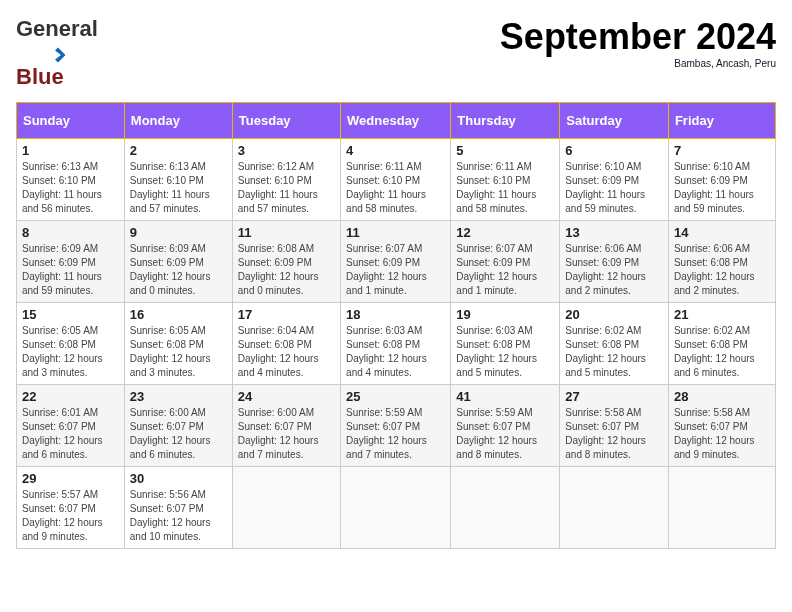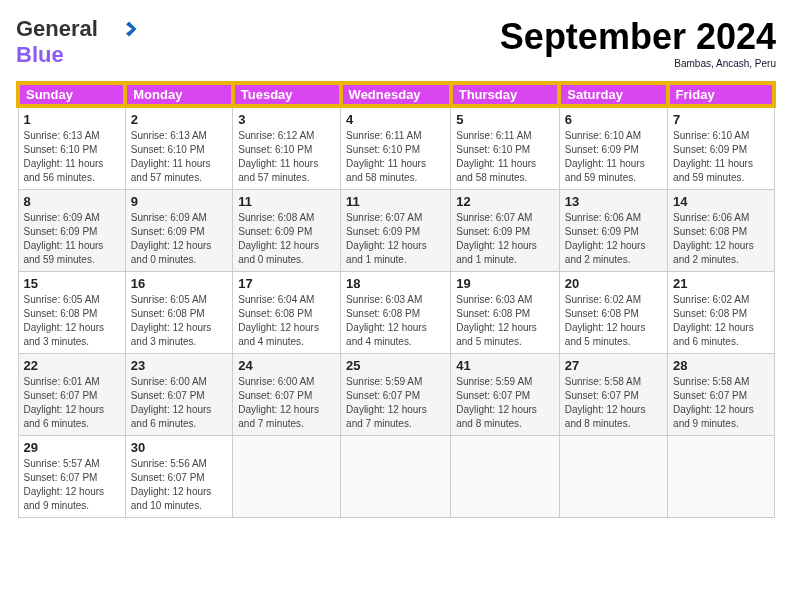--- a/index.html
+++ b/index.html
@@ -24,7 +24,8 @@
     .logo-text {
       display: flex;
       align-items: center;
-      gap: 20px;
+      gap: 4px;
+      flex-direction: column;
     }
     .logo-general {
       font-size: 22px;

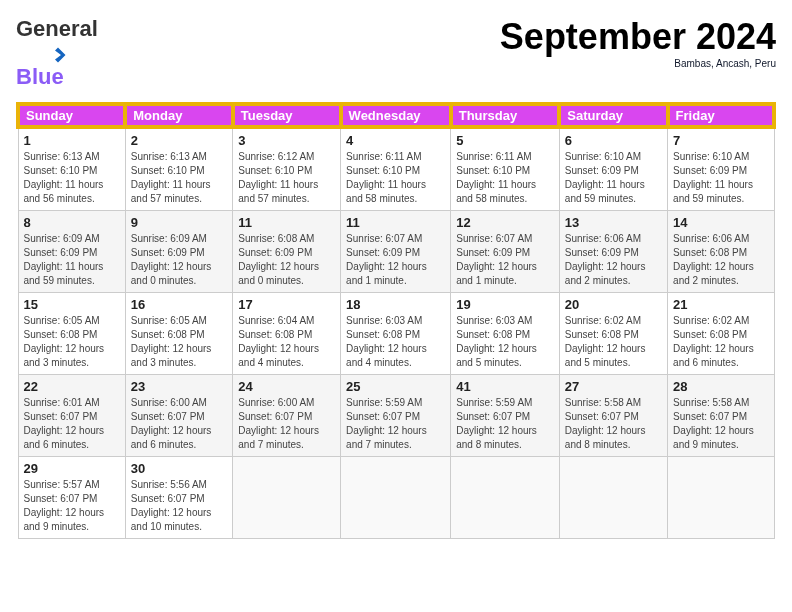--- a/index.html
+++ b/index.html
@@ -35,7 +35,7 @@
     .logo-blue {
       font-size: 22px;
       font-weight: bold;
-      color: #8b5cf6;
+      color: #7f1d1d;
     }
     .logo-icon {
       width: 18px;

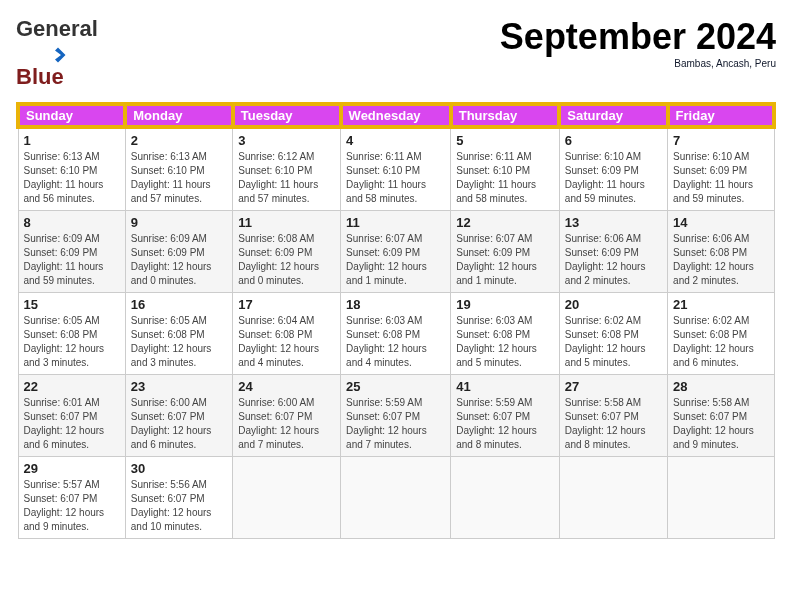--- a/index.html
+++ b/index.html
@@ -59,13 +59,13 @@
       border-collapse: collapse;
     }
     .calendar th {
-      background: #d946ef;
+      background: #8b5cf6;
       color: #fff;
       font-size: 13px;
       font-weight: bold;
-      padding: 2px 6px;
+      padding: 10px 6px;
       text-align: left;
-      border: 4px solid #eab308;
+      border: 1px solid #eab308;
     }
     .calendar td {
       vertical-align: top;

